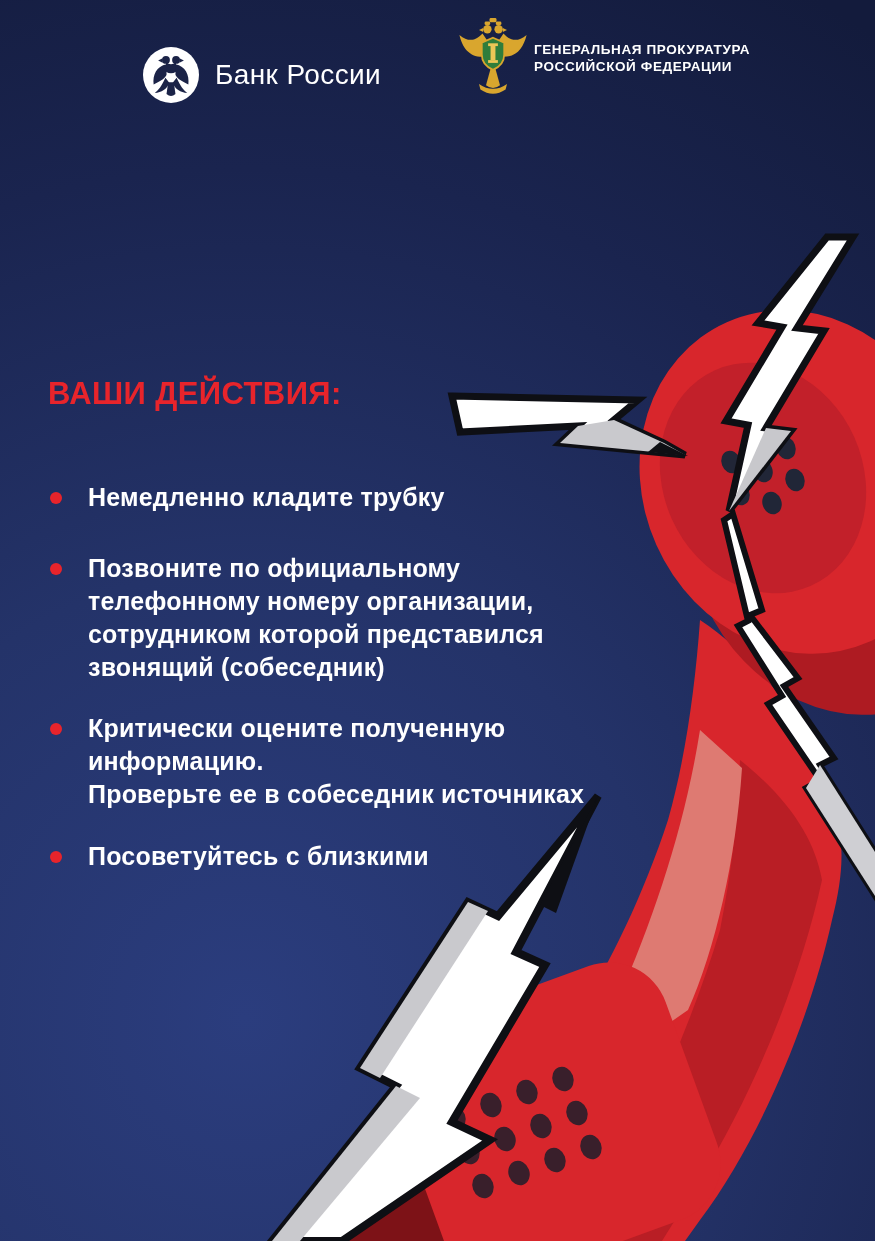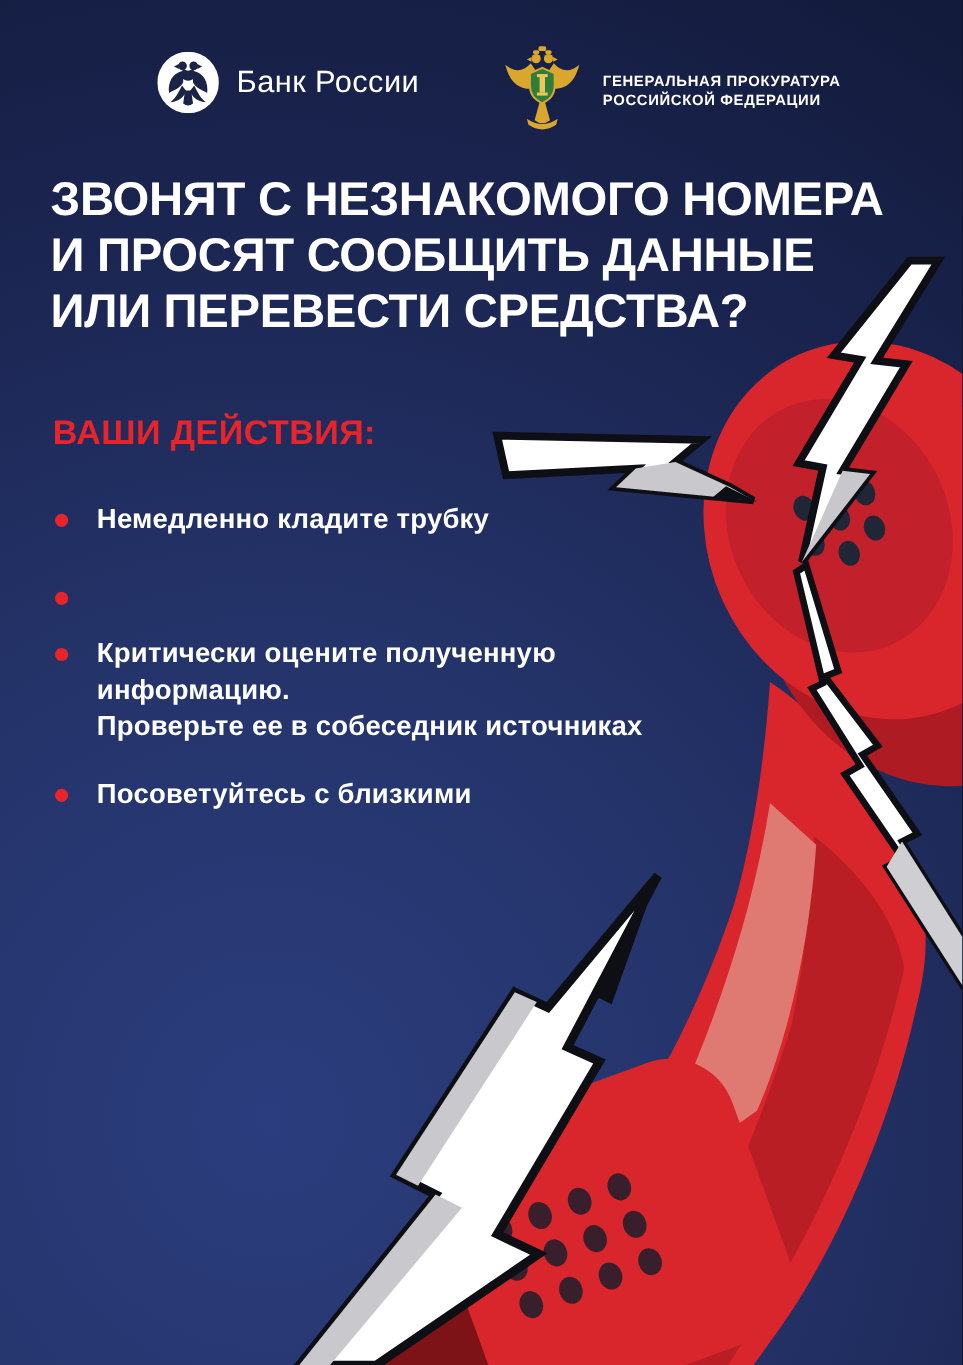--- a/index.html
+++ b/index.html
@@ -14,7 +14,7 @@
   .bank{position:absolute;left:143px;top:47px;display:flex;align-items:center;gap:16px;}
   .bank-emblem{width:56px;height:56px;flex:none;}
   .bank-label{color:#fff;font-size:28px;font-weight:400;letter-spacing:.4px;white-space:nowrap;}
-  .proc{position:absolute;left:458px;top:39px;display:flex;align-items:center;gap:20px;justify-content:space-between;}
+  .proc{position:absolute;left:458px;top:15px;display:flex;align-items:center;gap:6px;justify-content:space-between;}
   .proc-emblem{width:70px;height:86px;flex:none;}
   .proc-label{color:#fff;font-size:13.5px;font-weight:700;letter-spacing:.6px;line-height:17px;white-space:pre-line;}
   

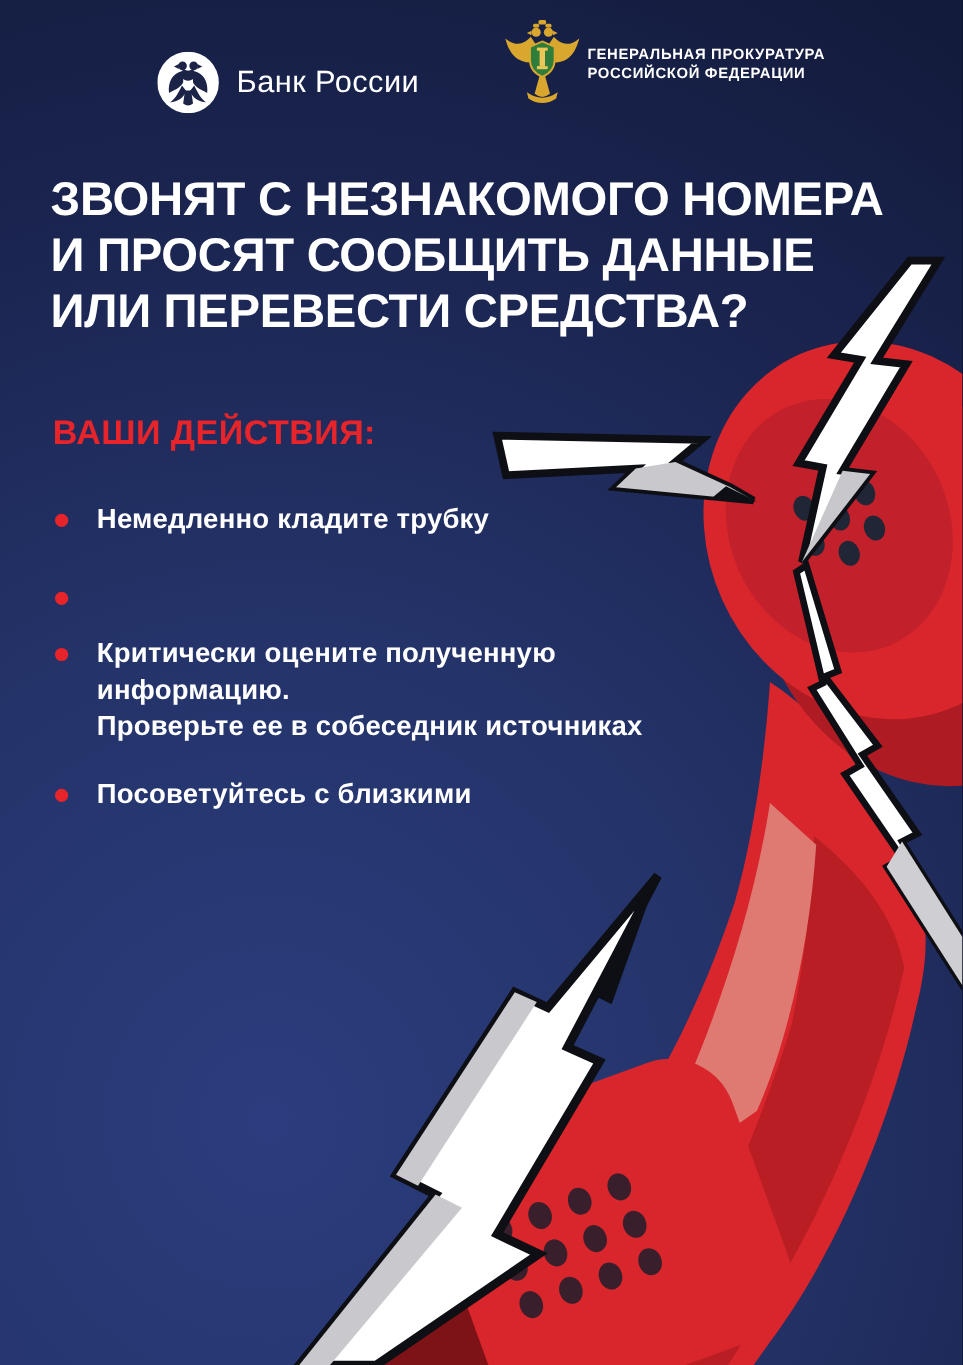--- a/index.html
+++ b/index.html
@@ -169,9 +169,6 @@
       </div>
     </div>
 
-    <div class="headline">ЗВОНЯТ С НЕЗНАКОМОГО НОМЕРА
-И ПРОСЯТ СООБЩИТЬ ДАННЫЕ
-ИЛИ ПЕРЕВЕСТИ СРЕДСТВА?</div>
 
     <div class="sec-title">ВАШИ ДЕЙСТВИЯ:</div>
 

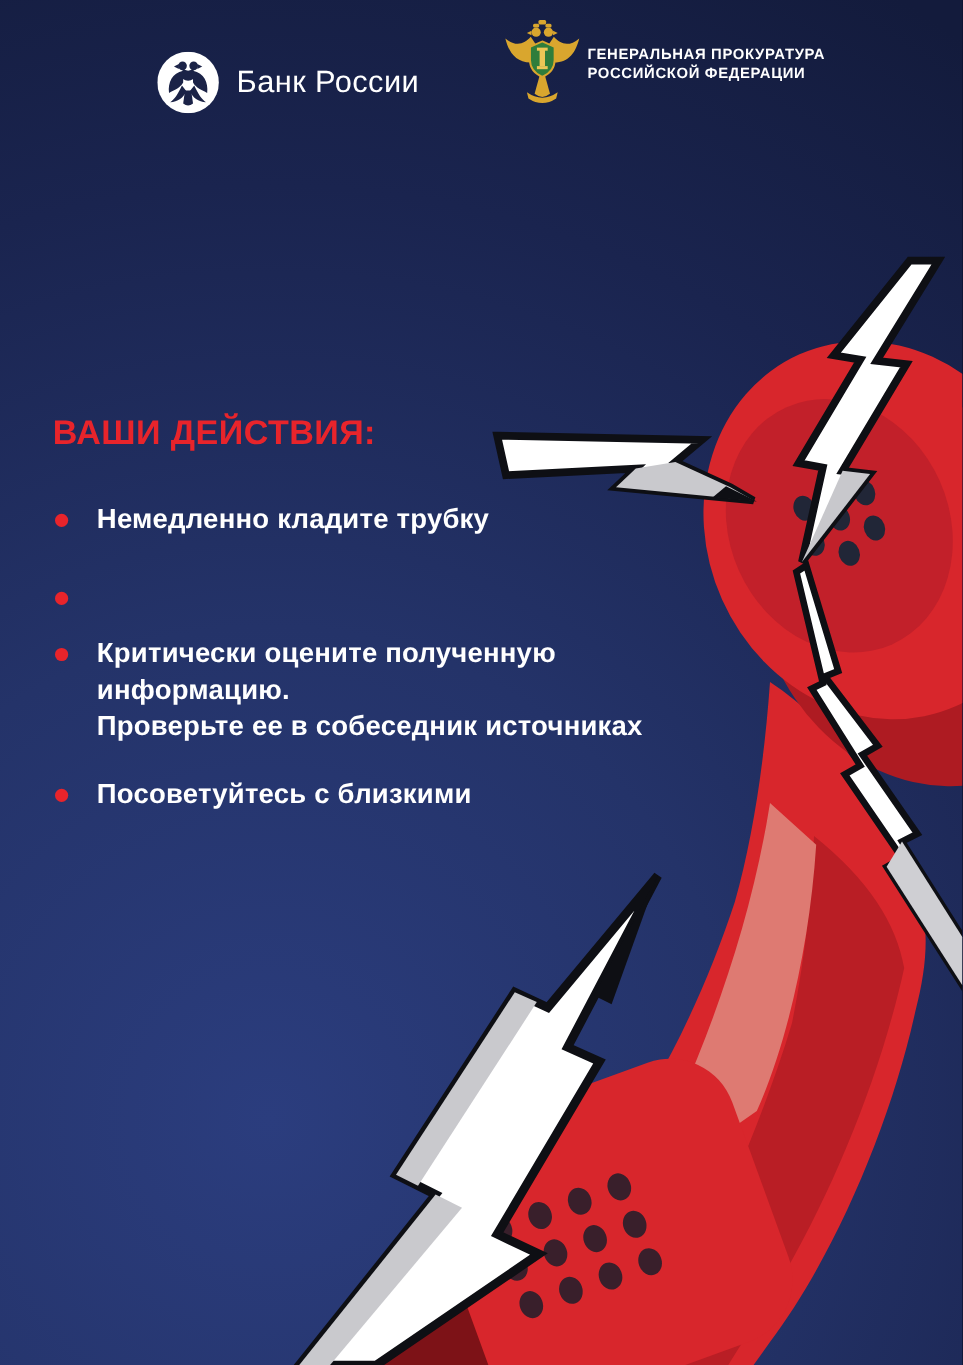--- a/index.html
+++ b/index.html
@@ -29,7 +29,7 @@
     color:#e8242b;font-size:31px;font-weight:700;letter-spacing:.4px;text-transform:uppercase;
   }
   .actions{position:absolute;left:50px;top:456px;width:600px;margin:0;padding:0;list-style:none;}
-  .actions li{display:flex;align-items:flex-start;gap:26px;}
+  .actions li{display:flex;align-items:flex-start;gap:26px;margin-top:25px;}
   .actions li + li{margin-top:38px;}
   .actions li:nth-child(3){margin-top:28px;}
   .actions li:nth-child(4){margin-top:29px;}

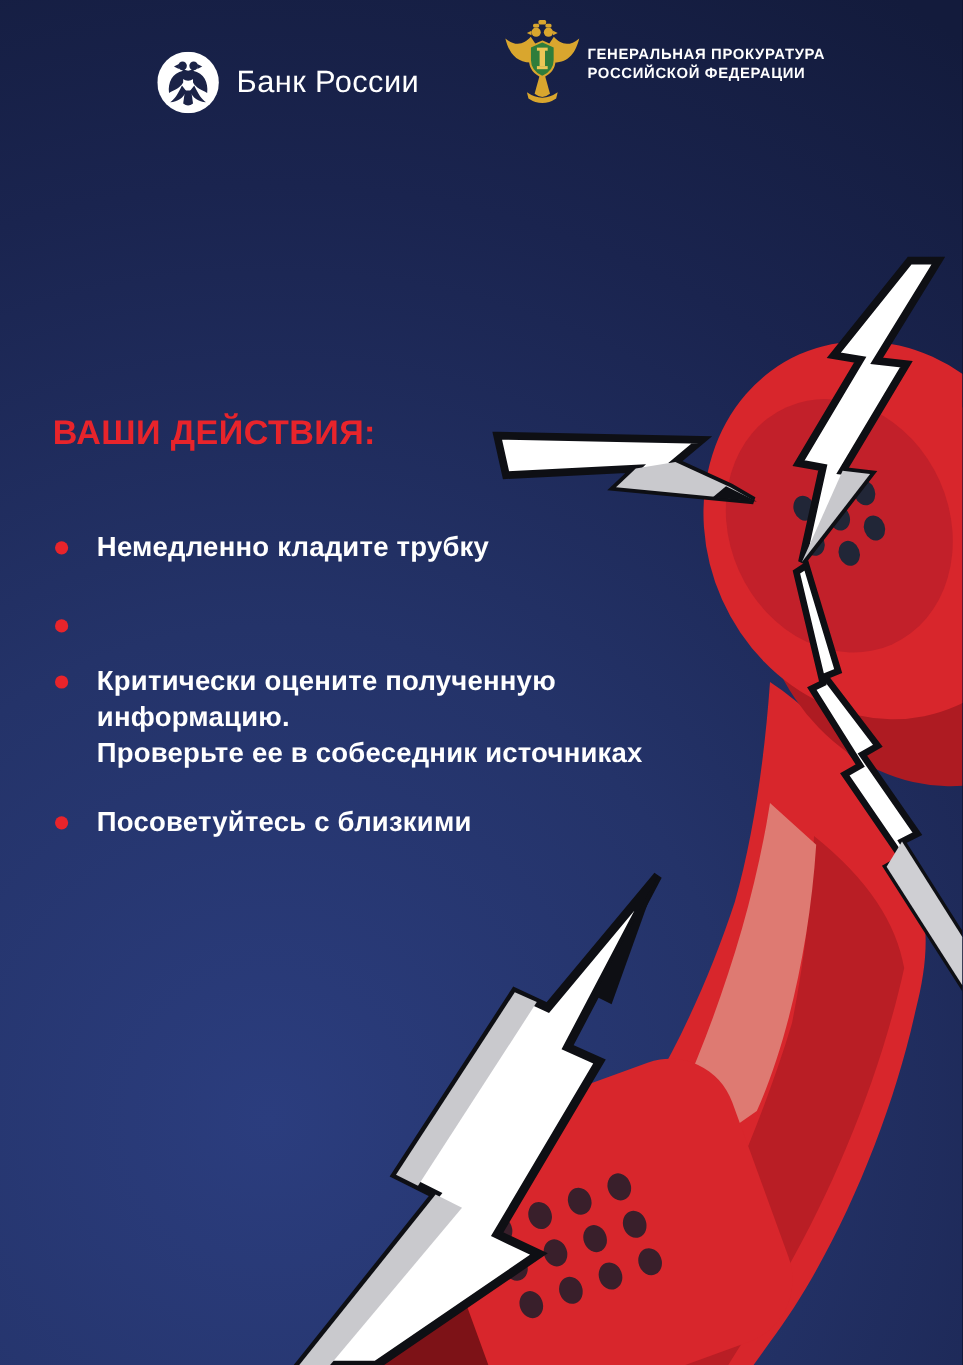--- a/index.html
+++ b/index.html
@@ -179,6 +179,10 @@
       </li>
       <li>
         <span class="dot"></span>
+        <span class="action-text">Позвоните по официальному
+телефонному номеру организации,
+сотрудником которой представился
+звонящий (собеседник)</span>
       </li>
       <li>
         <span class="dot"></span>

